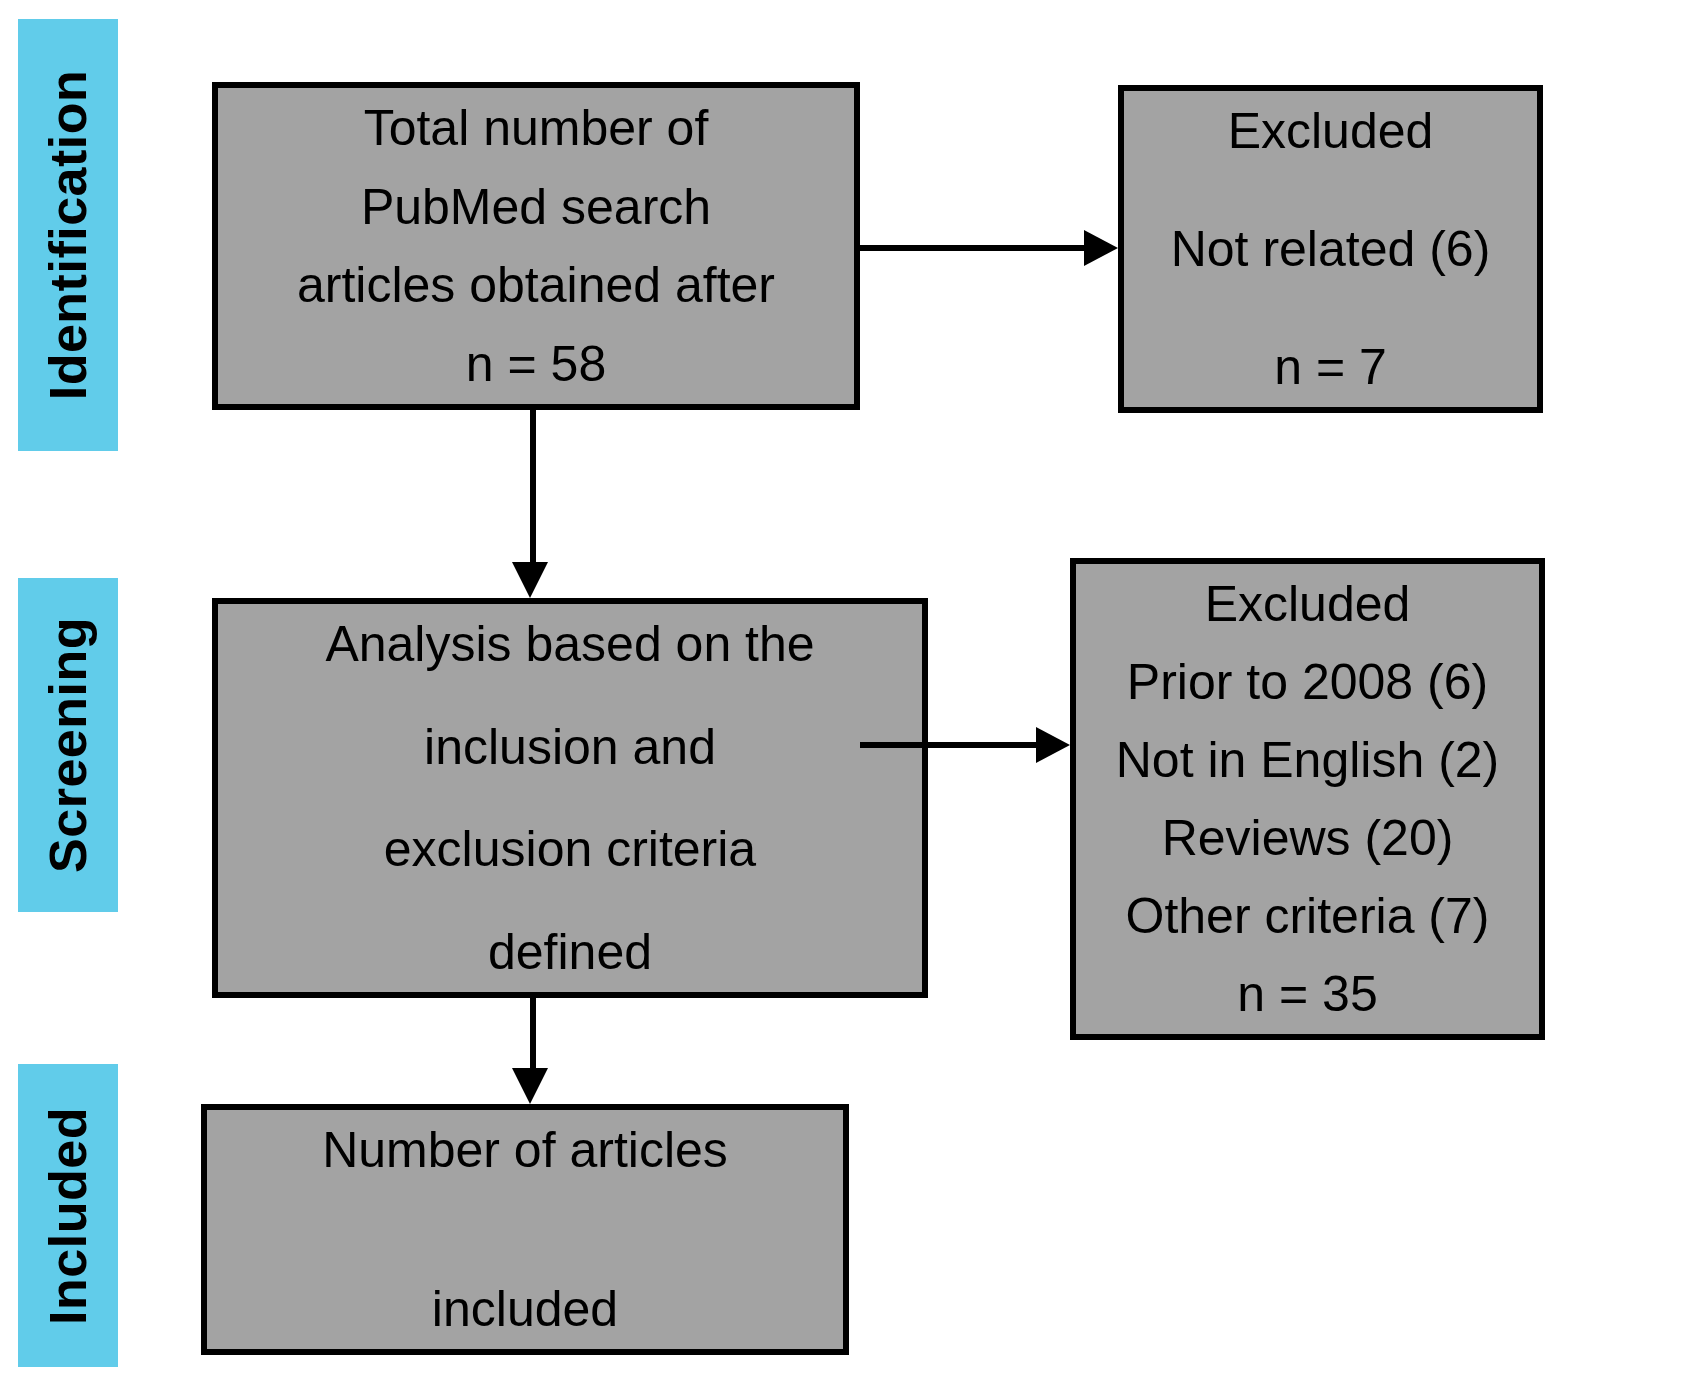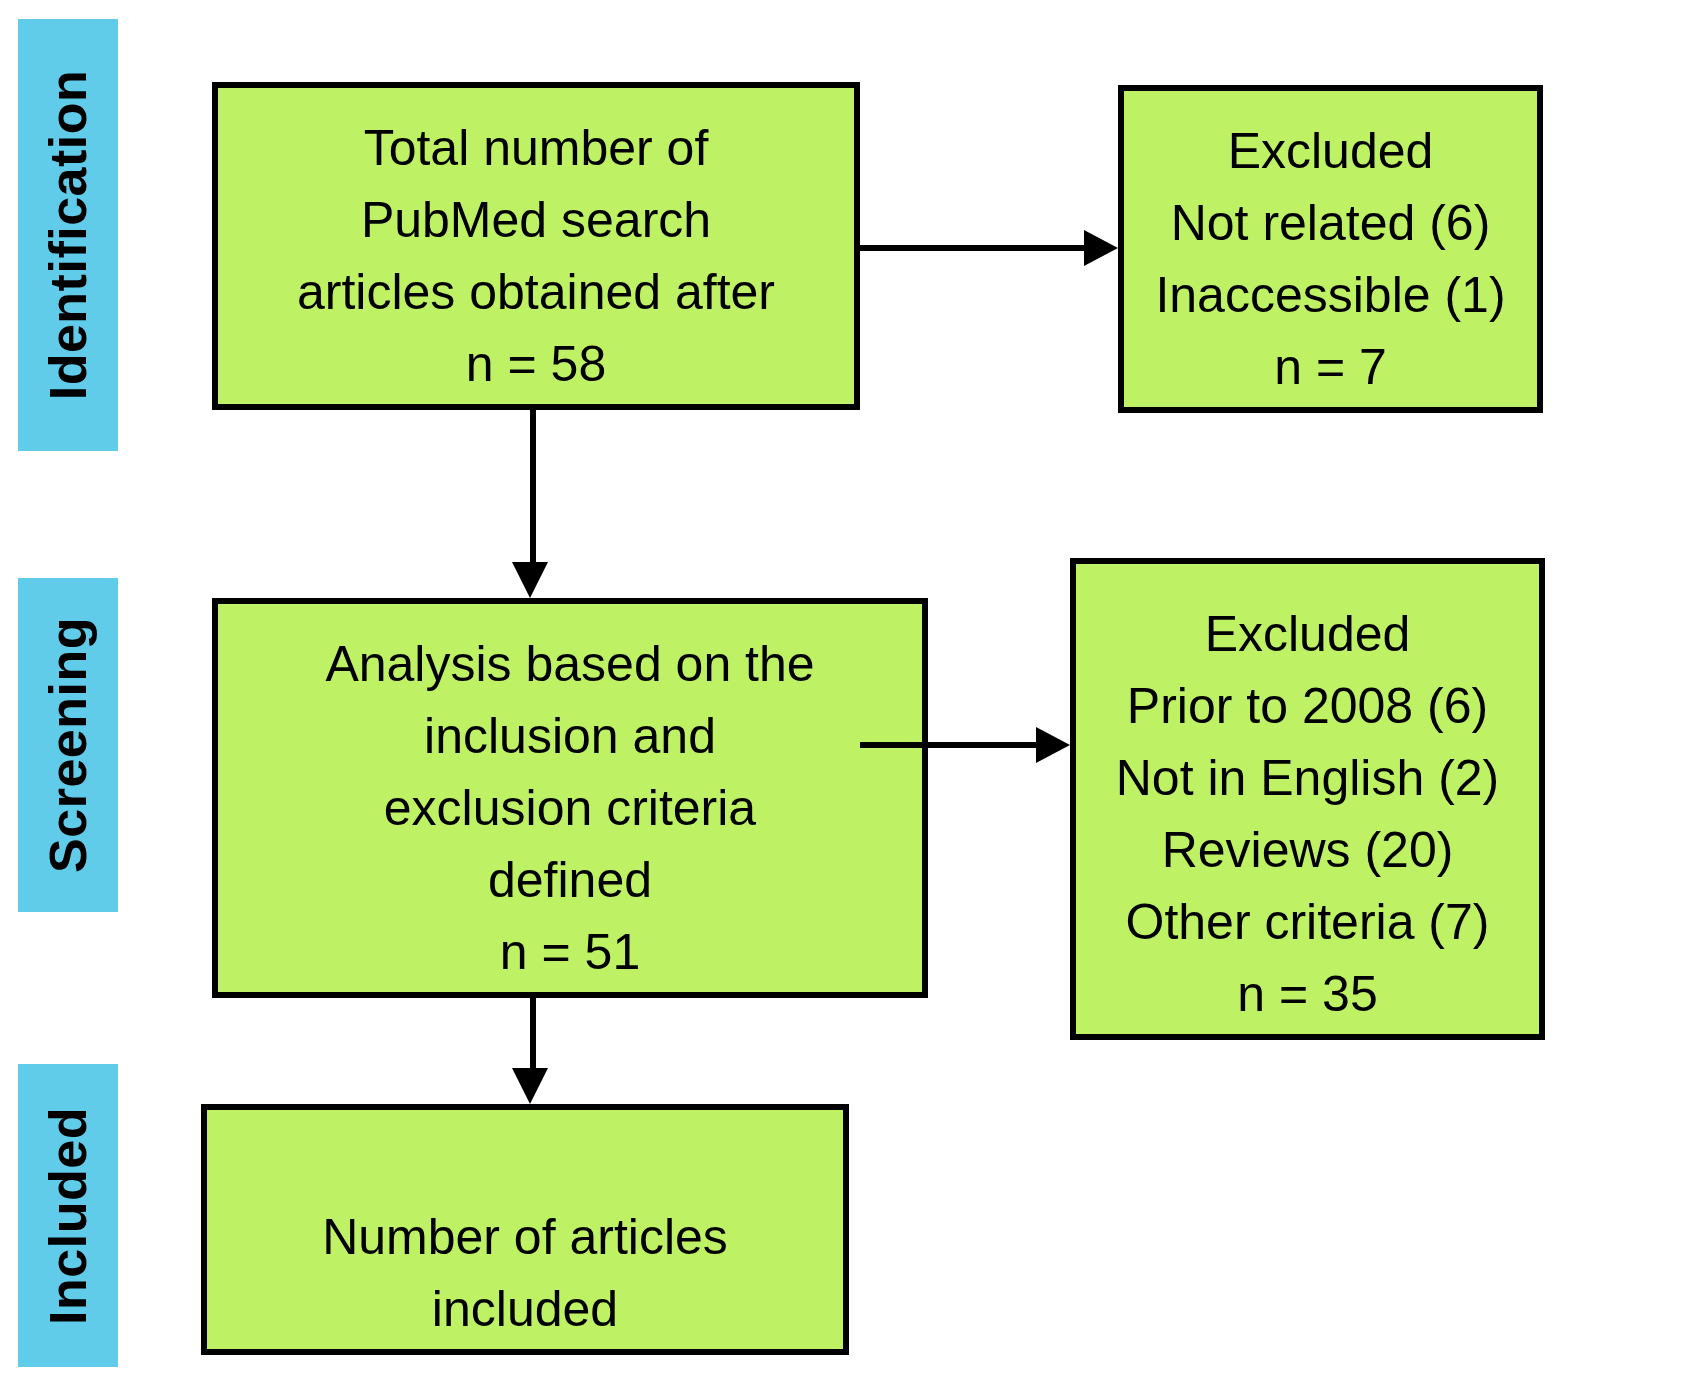--- a/index.html
+++ b/index.html
@@ -39,13 +39,13 @@
   
   .box {
     position: absolute;
-    background: #bef264;
+    background: #a3a3a3;
     border: 6px solid var(--border, #000000);
     box-sizing: border-box;
     display: flex;
     flex-direction: column;
     align-items: center;
-    justify-content: flex-end;
+    justify-content: space-between;
     text-align: center;
     padding: 4px 12px;
   }

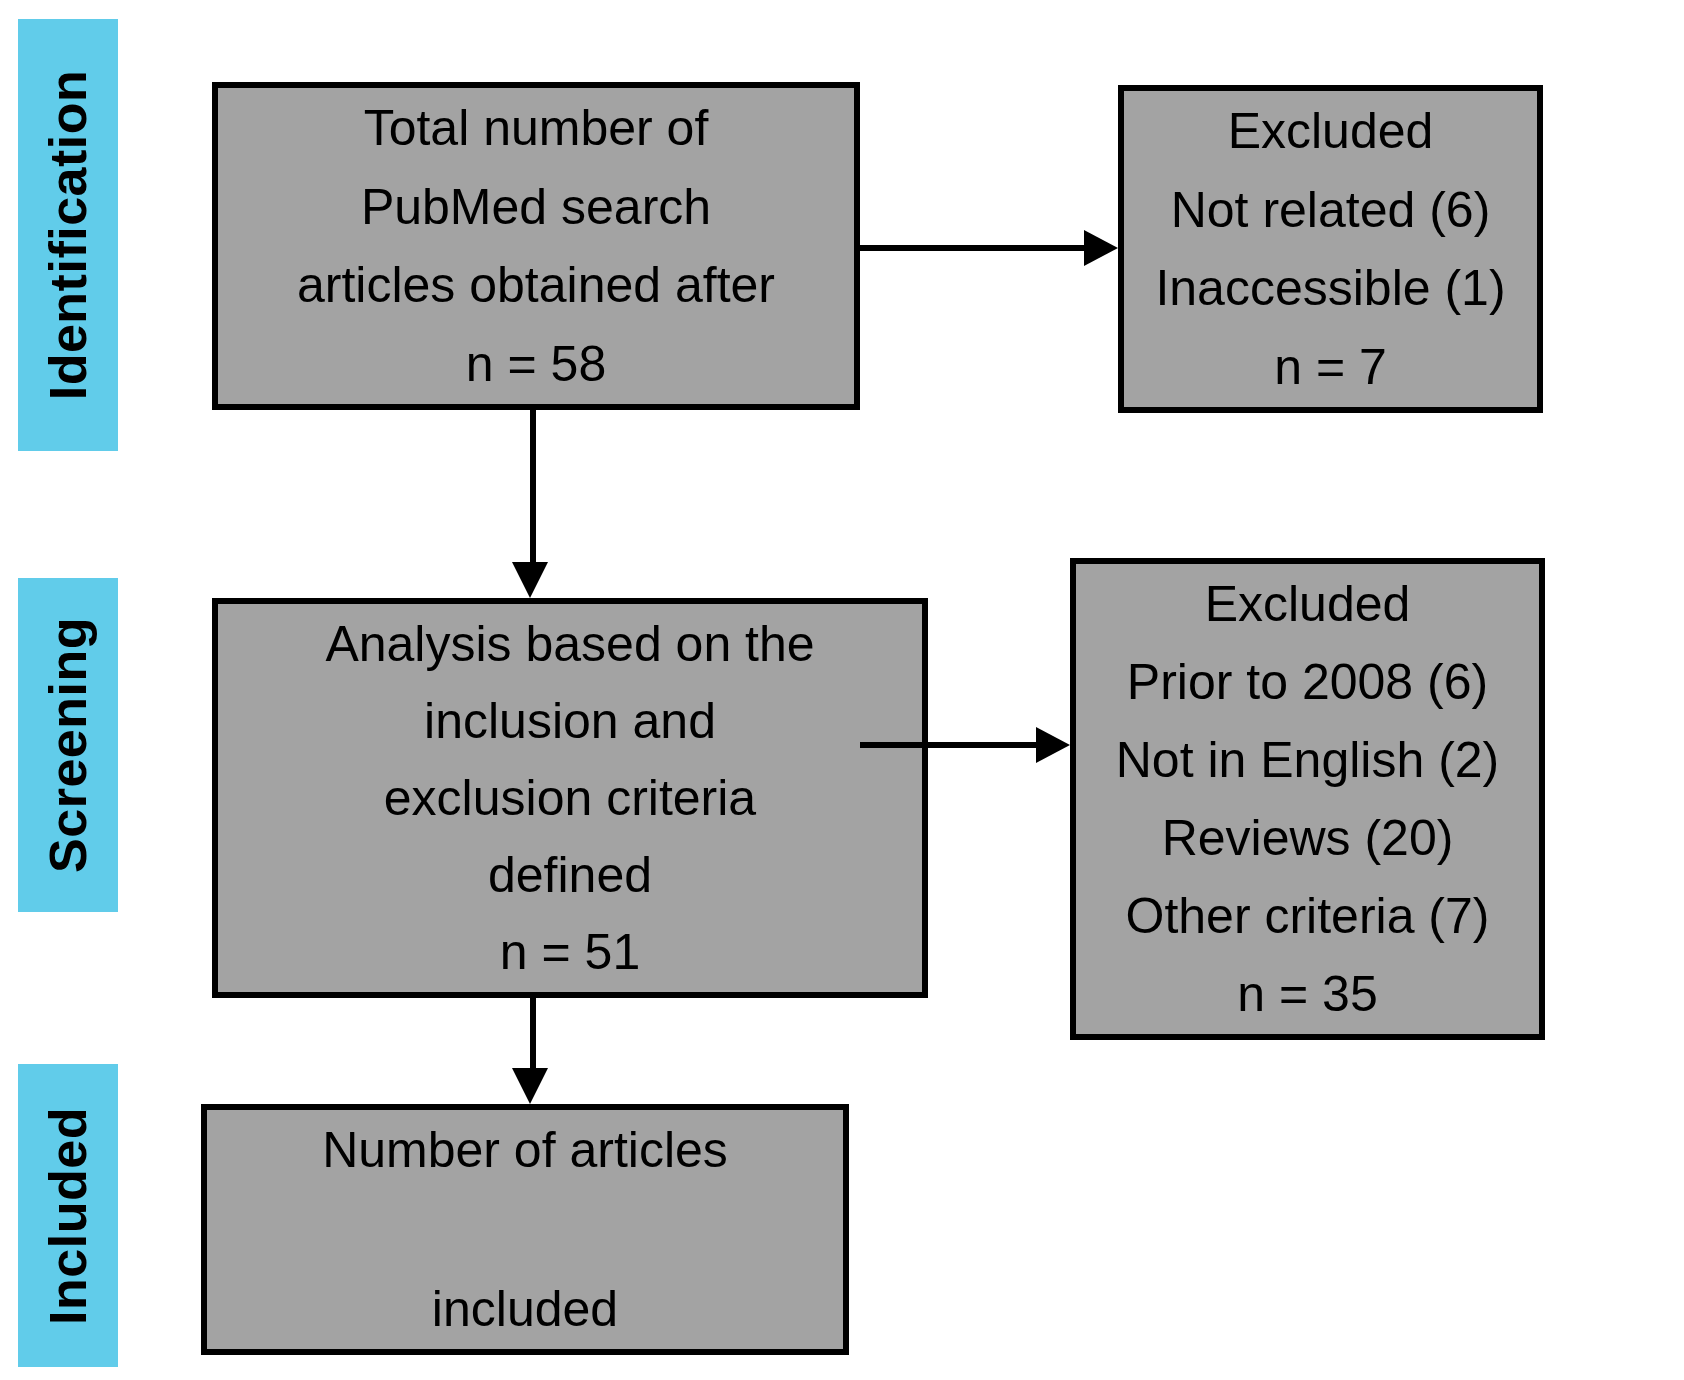--- a/index.html
+++ b/index.html
@@ -115,7 +115,6 @@
   <div class="box" id="box-excluded-identification">
     <div class="box-line bold">Excluded</div>
     <div class="box-line">Not related (6)</div>
-    <div class="box-line">Inaccessible (1)</div>
     <div class="box-line bold">n = 7</div>
   </div>
 

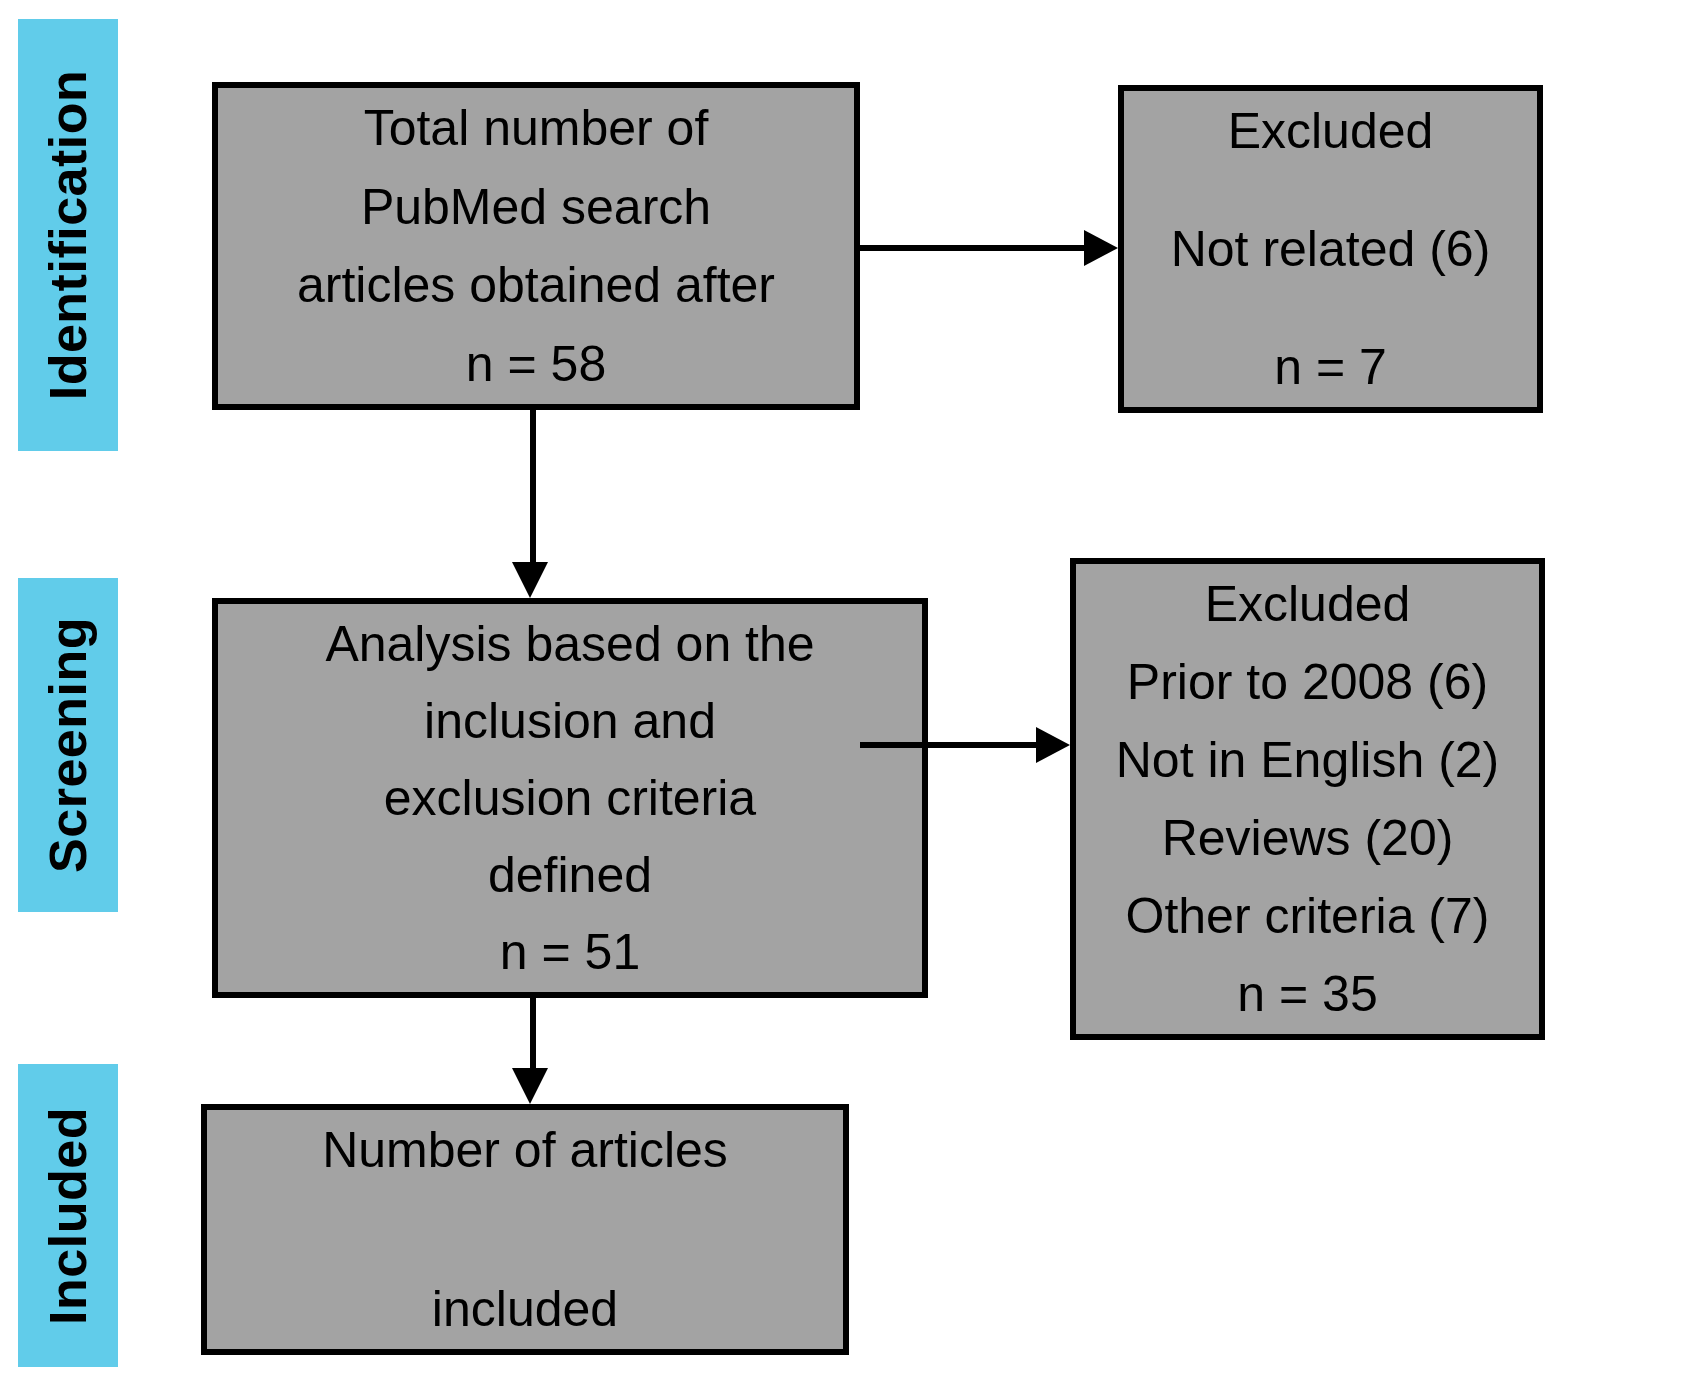--- a/index.html
+++ b/index.html
@@ -123,7 +123,6 @@
     <div class="box-line">inclusion and</div>
     <div class="box-line">exclusion criteria</div>
     <div class="box-line">defined</div>
-    <div class="box-line bold">n = 51</div>
   </div>
 
   <div class="box" id="box-excluded-screening">

